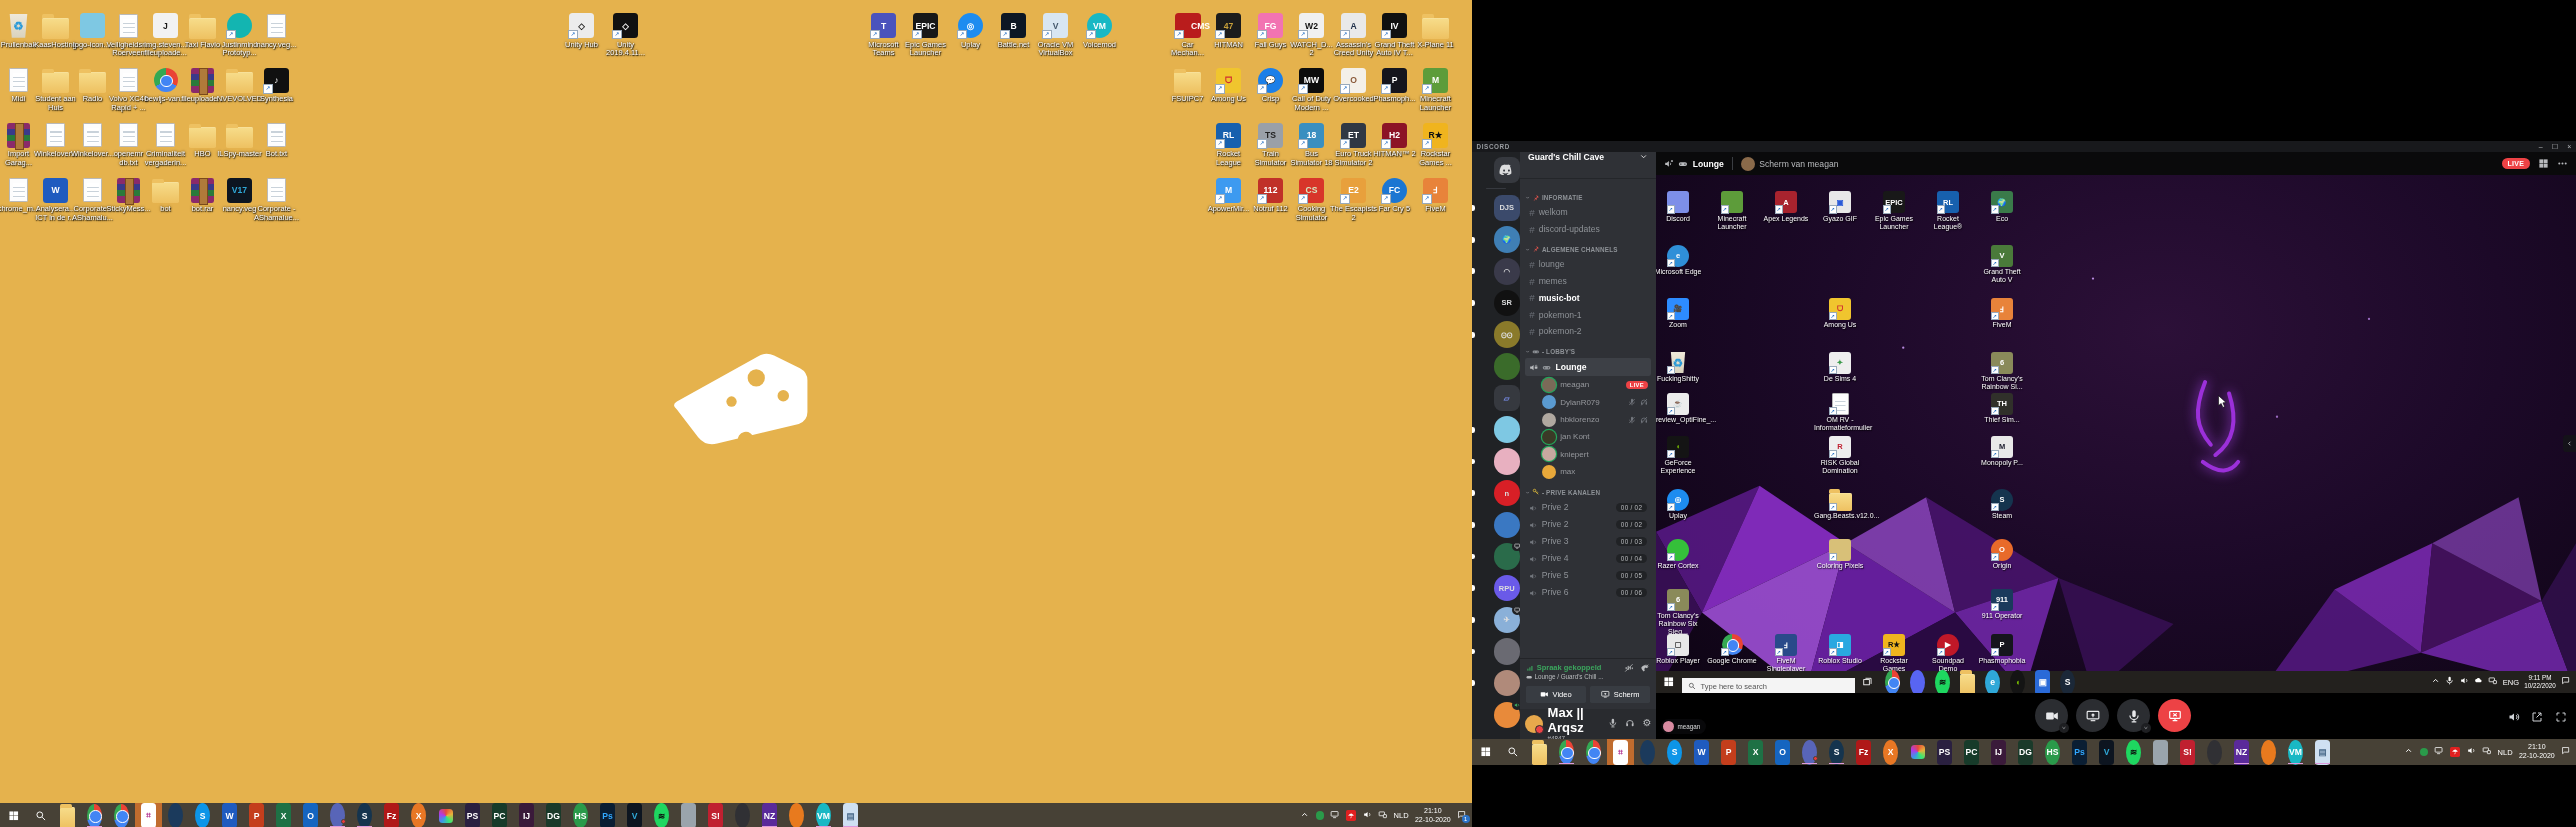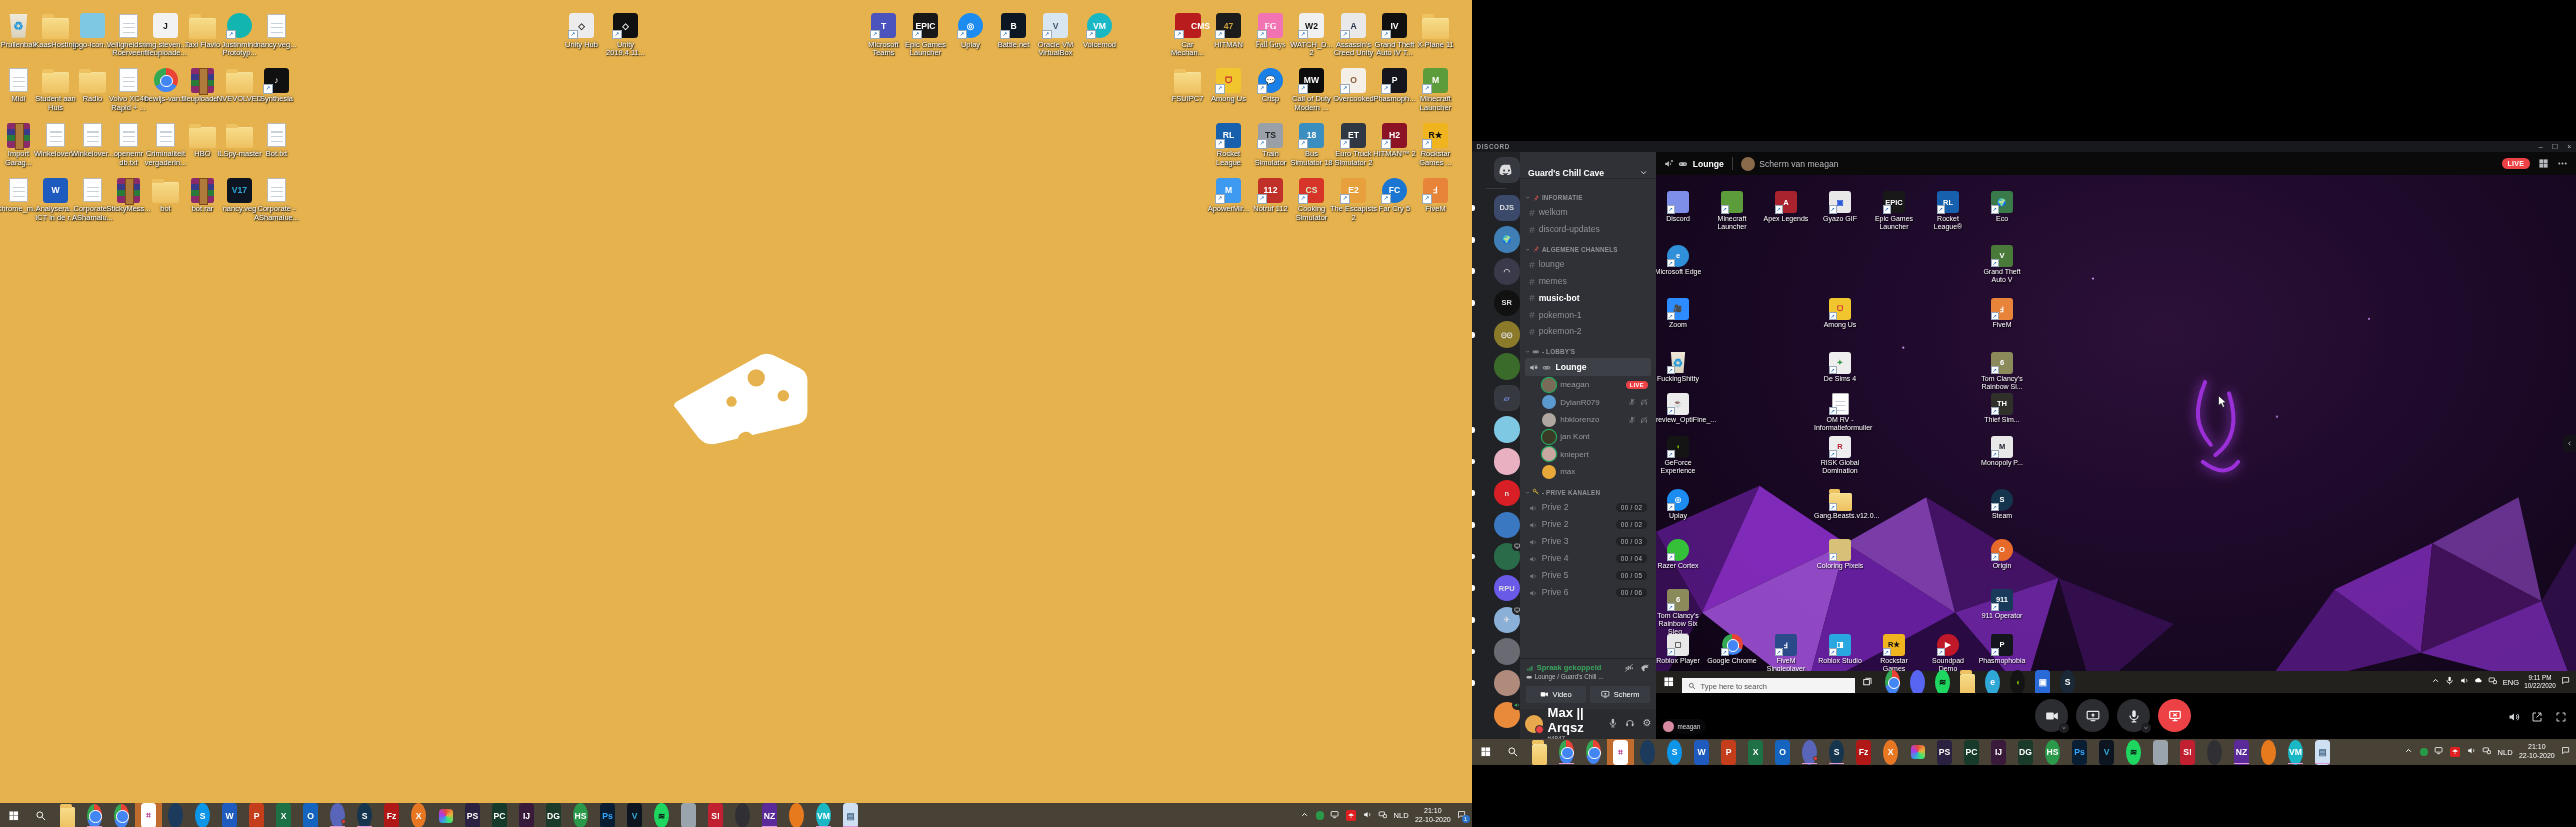--- a/index.html
+++ b/index.html
@@ -421,7 +421,7 @@
         </div>
         <div class="lbl">HITMAN</div>
       </div>
-      <div class="dicon" style="left: 1244px; top: 12.6px; font-family: Liberation Serif, serif;">
+      <div class="dicon" style="left: 1244px; top: 12.6px;">
         <div class="ic shortcut">
           <div class="k-tile" style="background: rgb(242, 115, 178);">FG</div>
         </div>

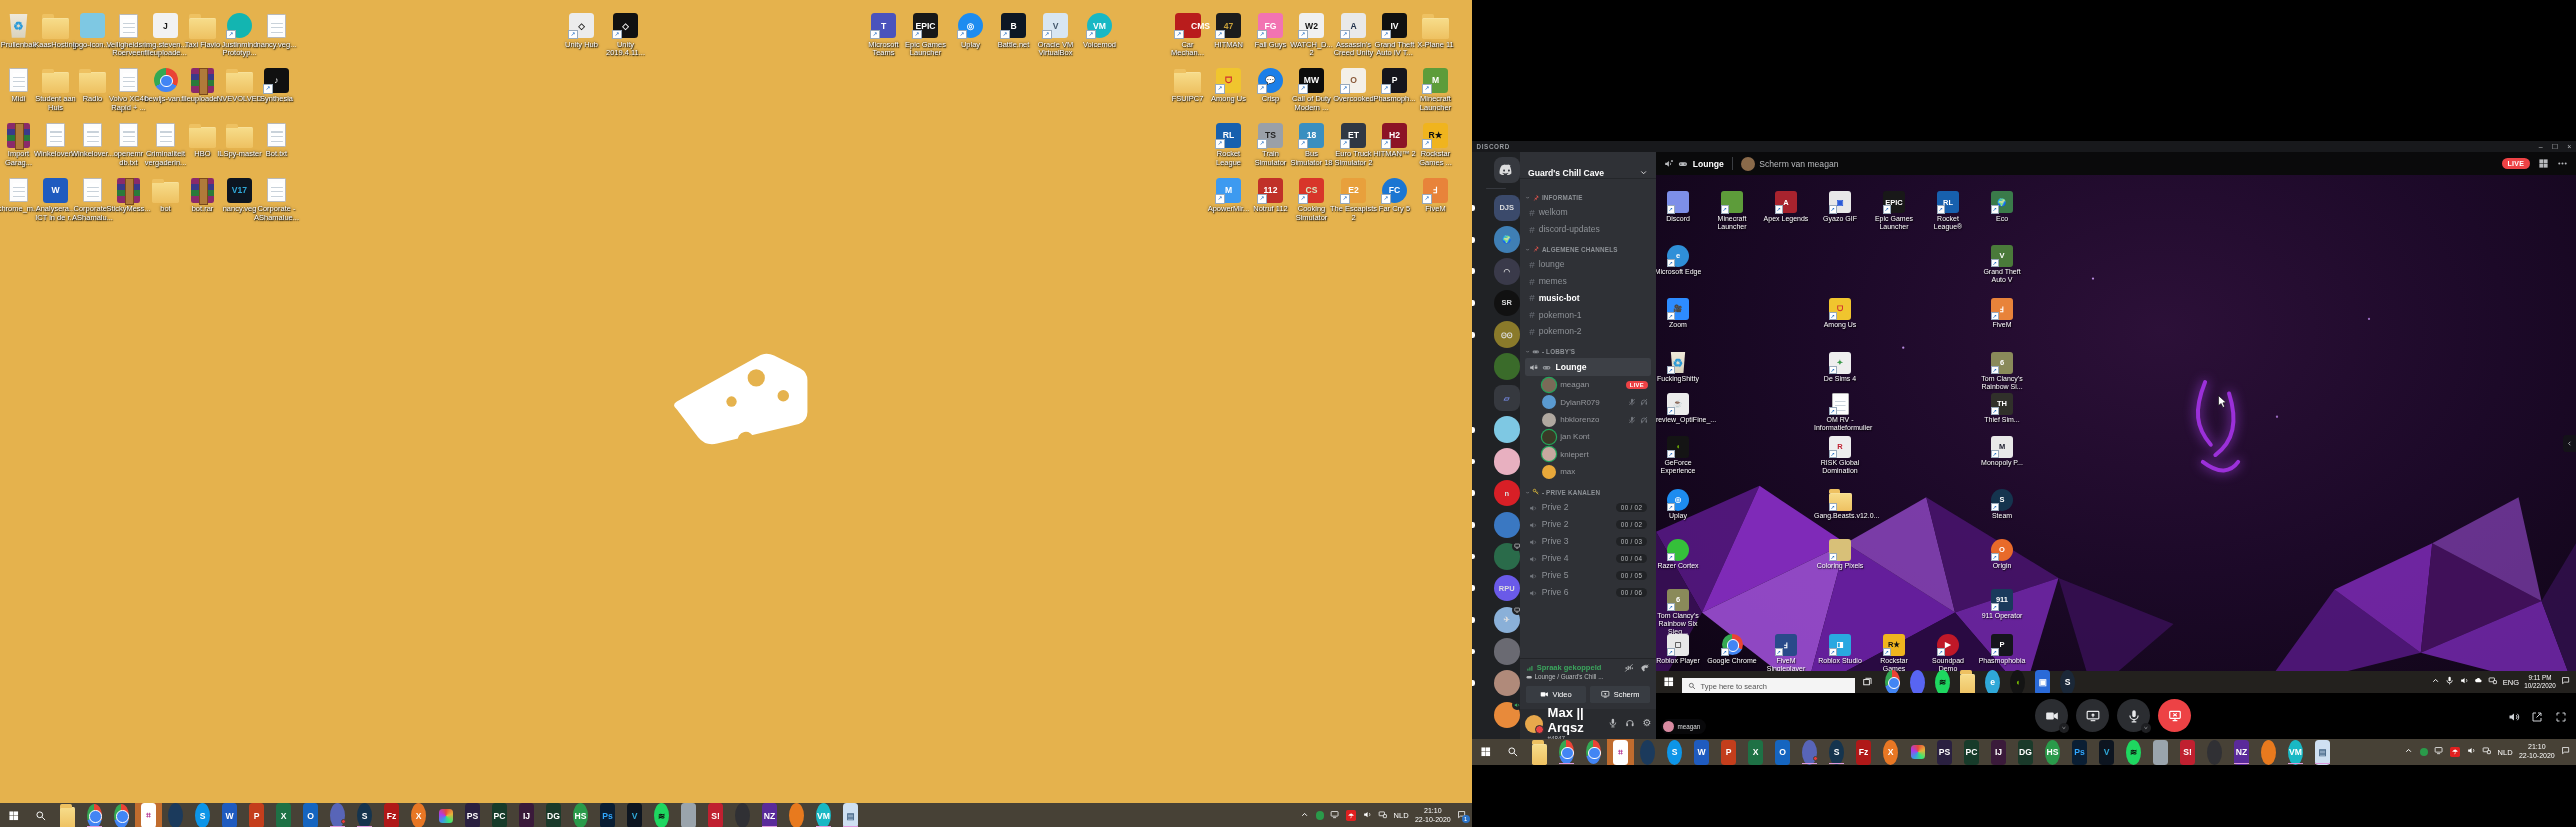--- a/index.html
+++ b/index.html
@@ -57,7 +57,7 @@
 
   
   #sidebar { width:136px; background:#2f3136; display:flex; flex-direction:column; min-height:0; }
-  #guild-header { height:26.5px; border-bottom:0.6px solid #24262a; display:flex; align-items:flex-end; padding:0 8px; color:#fff; font-weight:bold; font-size:8.6px; flex:0 0 auto; }
+  #guild-header { height:26.5px; border-bottom:0.6px solid #24262a; display:flex; align-items:flex-start; padding:0 8px; color:#fff; font-weight:bold; font-size:8.6px; flex:0 0 auto; }
   #guild-header svg { width:9.2px; height:9.2px; margin-left:auto; color:#dcddde; }
   #channel-scroll { flex:1; overflow:hidden; padding:7px 4.6px 2.3px 4.6px; }
   .cat { display:flex; align-items:center; gap:2.3px; color:#8e9297; font-size:6.3px; font-weight:bold; letter-spacing:0.2px; margin:8px 0 2.9px 0; text-transform:uppercase; }

